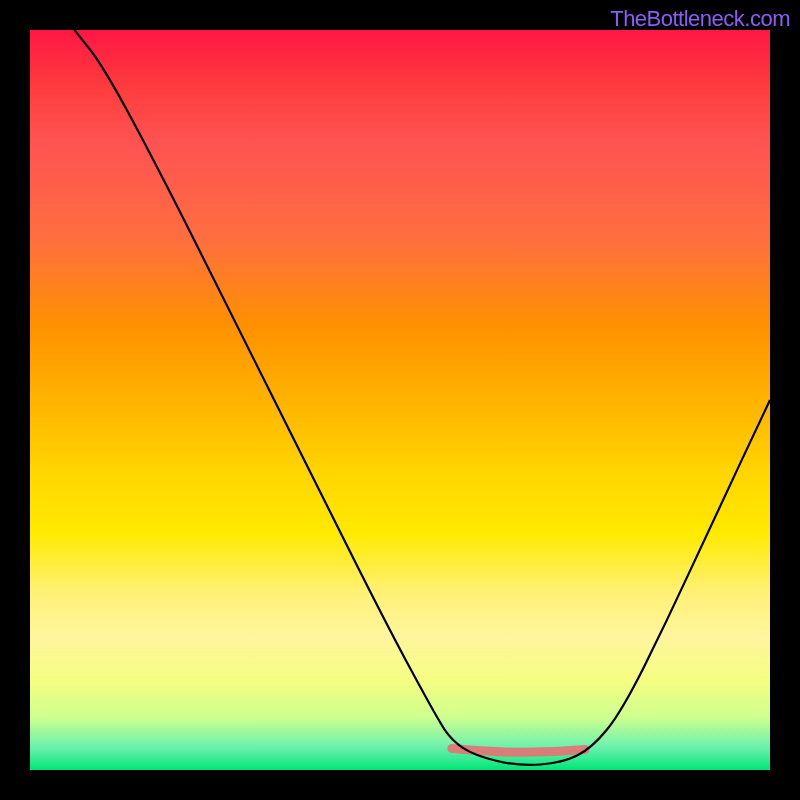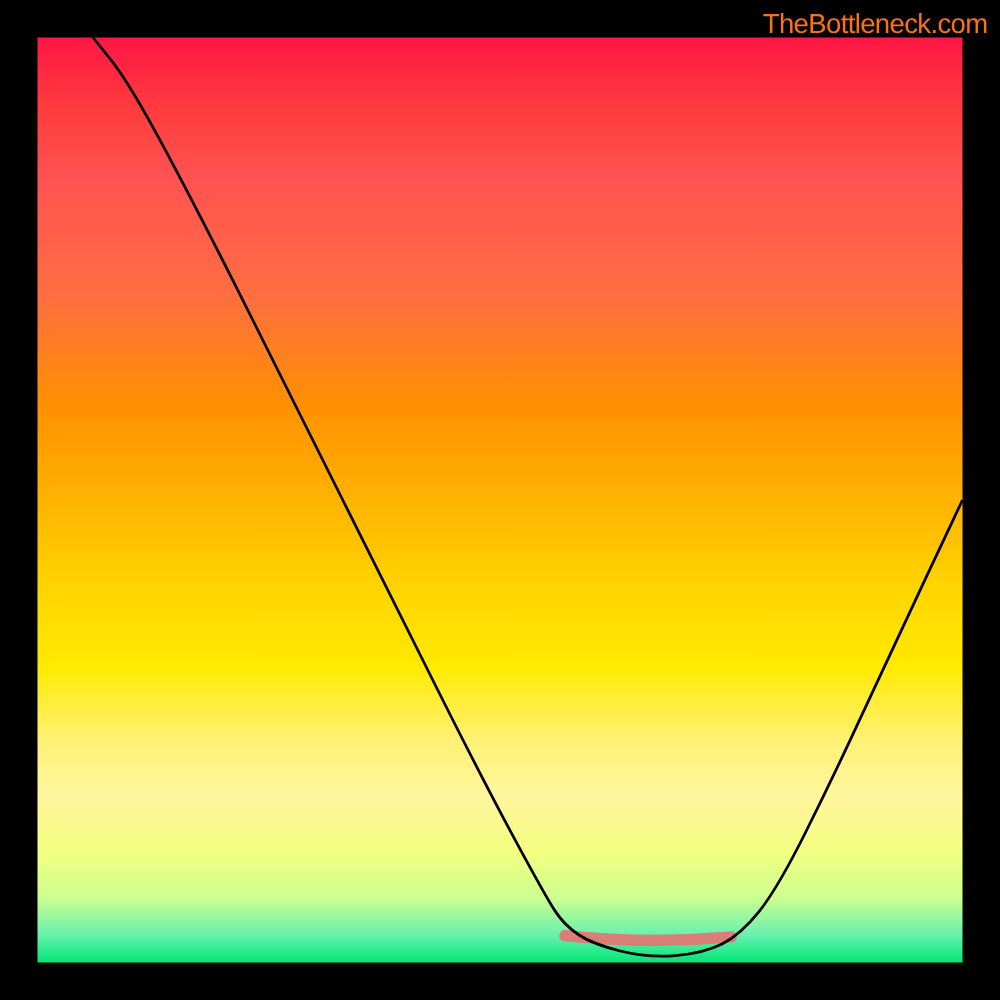--- a/index.html
+++ b/index.html
@@ -21,7 +21,7 @@
     position: absolute;
     top: 6px;
     right: 10px;
-    color: #f97316;
+    color: #8b5cf6;
     font-size: 22px;
     font-weight: 400;
     letter-spacing: -0.5px;

